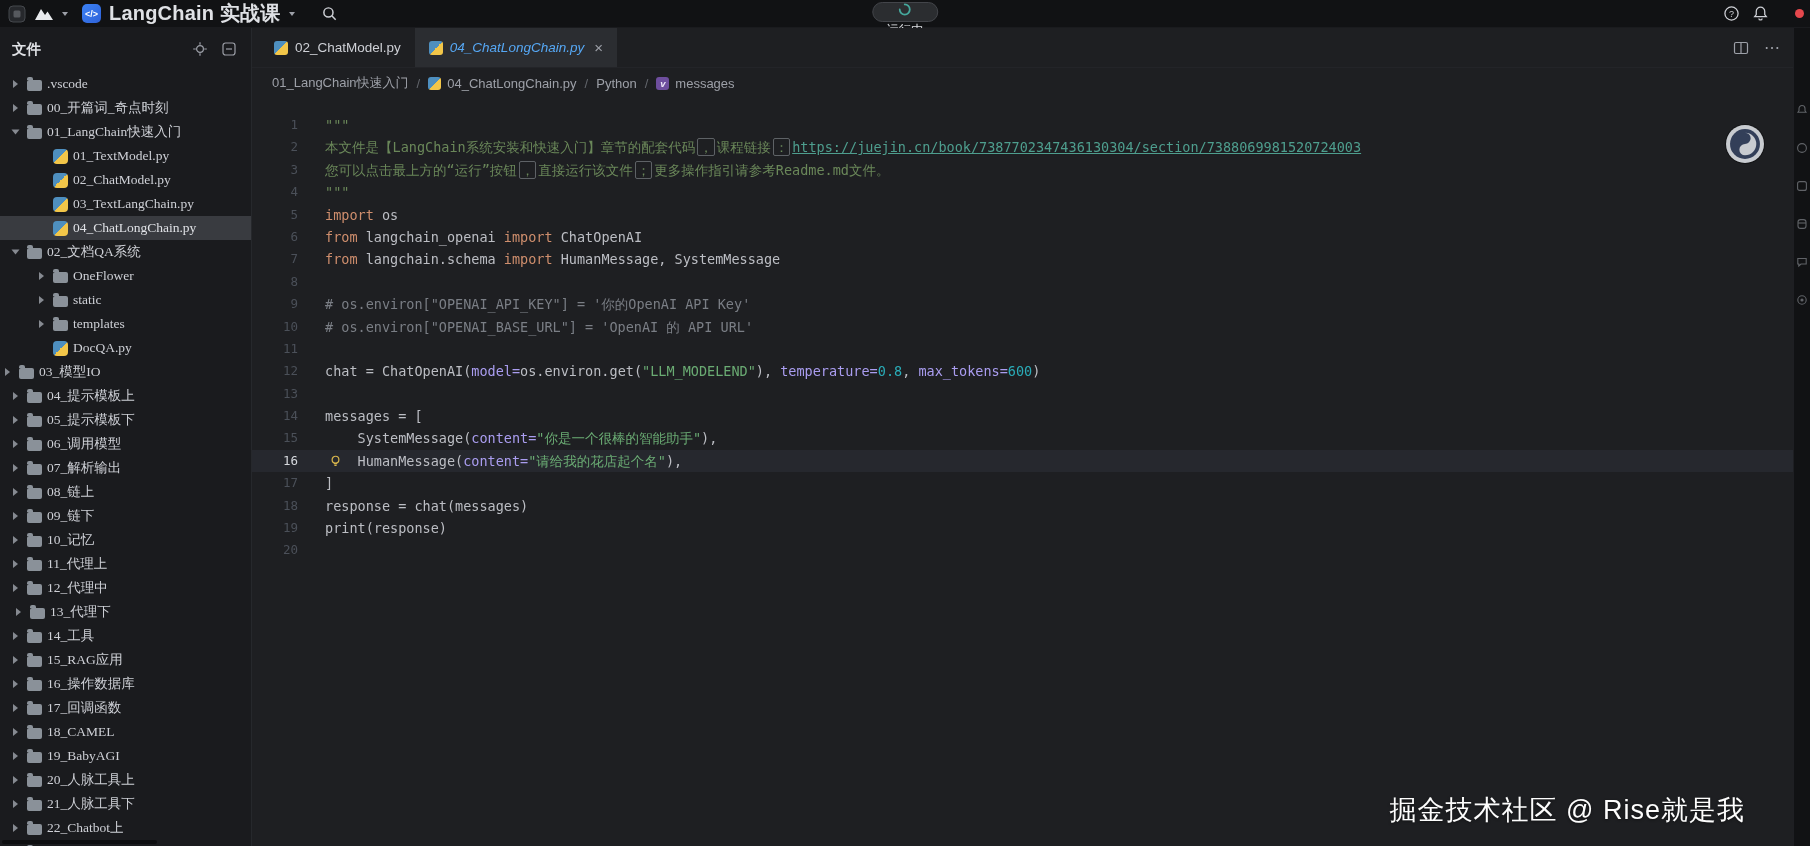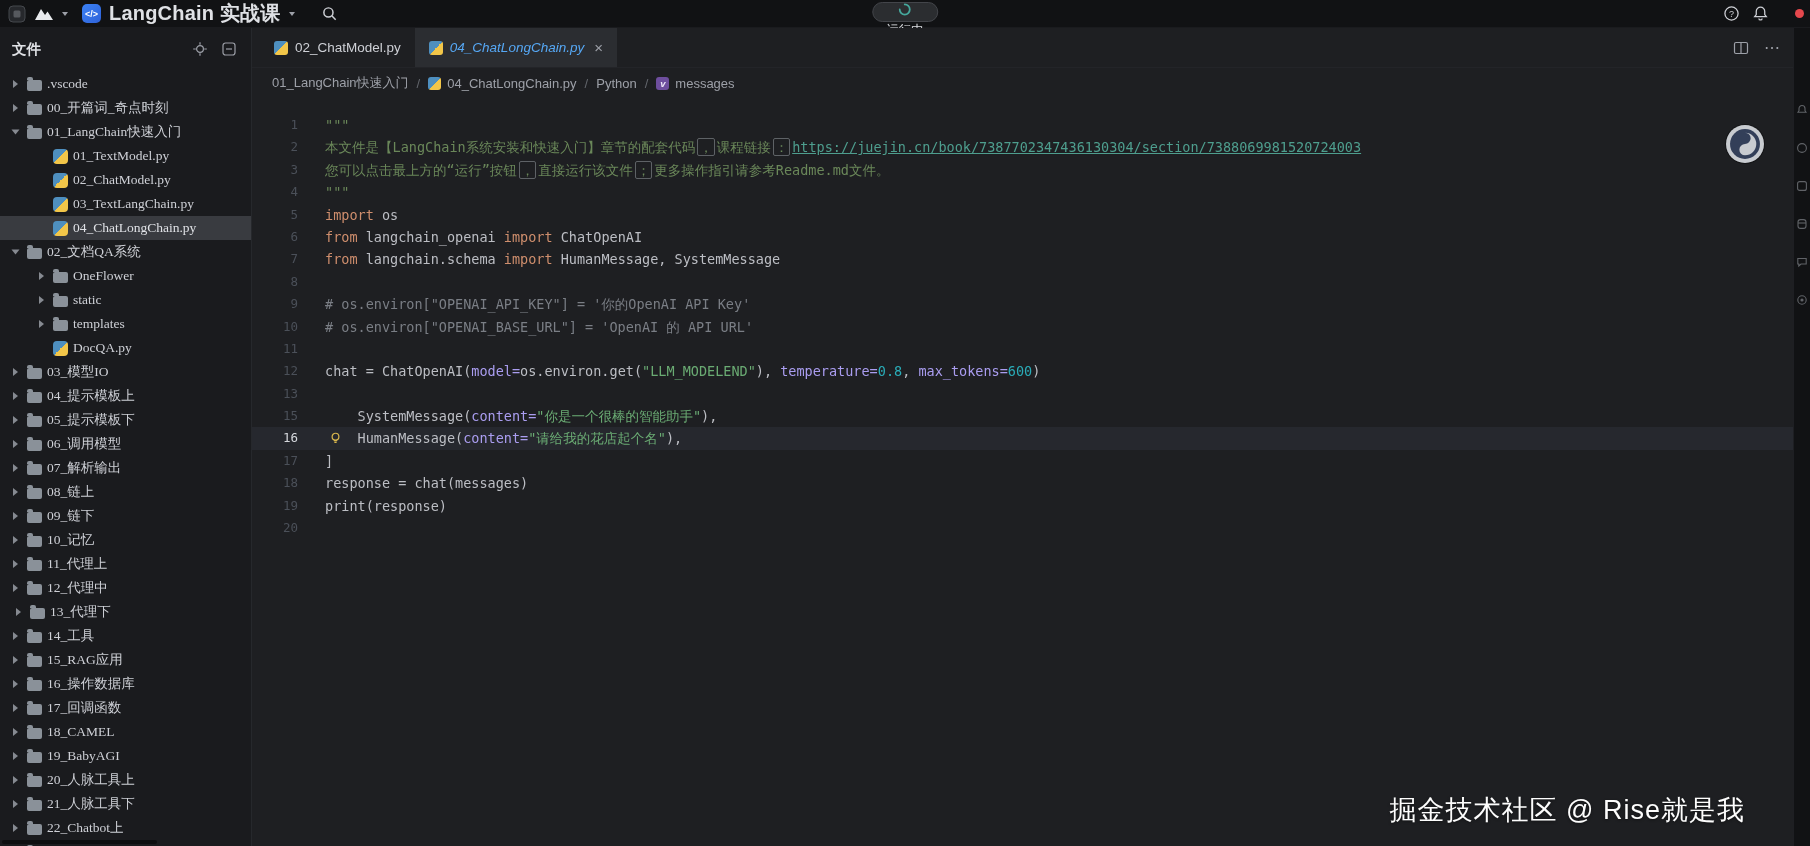--- a/index.html
+++ b/index.html
@@ -223,7 +223,7 @@
     <span class="t-icon icon-python"></span>
     <span class="t-label">DocQA.py</span>
   </div>
-          <div class="tree-row" style="padding-left: 8px;">
+          <div class="tree-row" style="">
     <span class="chev"></span>
     <span class="t-icon icon-folder"></span>
     <span class="t-label">03_模型IO</span>

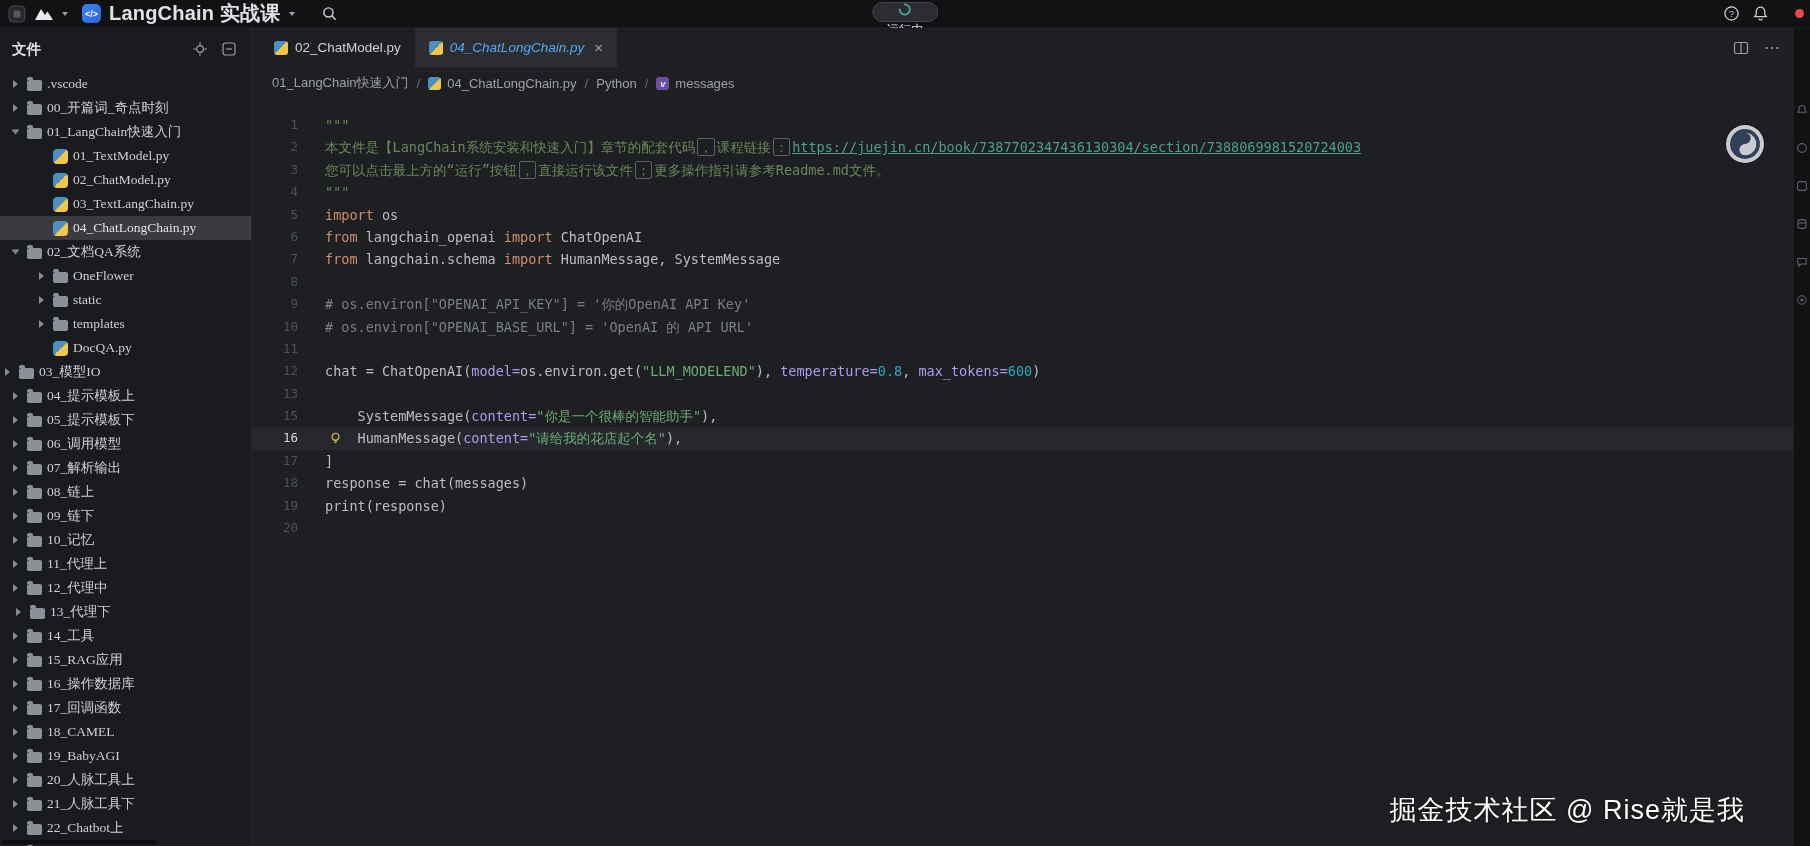--- a/index.html
+++ b/index.html
@@ -391,6 +391,7 @@
           <div class="code-line"><span class="gutter">11</span><span class="code-text"></span></div>
           <div class="code-line"><span class="gutter">12</span><span class="code-text"><span class="tk-def">chat = ChatOpenAI(</span><span class="tk-arg">model=</span><span class="tk-def">os.environ.get(</span><span class="tk-str">"LLM_MODELEND"</span><span class="tk-def">), </span><span class="tk-arg">temperature=</span><span class="tk-num">0.8</span><span class="tk-def">, </span><span class="tk-arg">max_tokens=</span><span class="tk-num">600</span><span class="tk-def">)</span></span></div>
           <div class="code-line"><span class="gutter">13</span><span class="code-text"></span></div>
+          <div class="code-line"><span class="gutter">14</span><span class="code-text"><span class="tk-def">messages = [</span></span></div>
           <div class="code-line"><span class="gutter">15</span><span class="code-text"><span class="tk-def">    SystemMessage(</span><span class="tk-arg">content=</span><span class="tk-str">"你是一个很棒的智能助手"</span><span class="tk-def">),</span></span></div>
           <div class="code-line current"><span class="gutter">16</span><span class="code-text"><span class="tk-def">    HumanMessage(</span><span class="tk-arg">content=</span><span class="tk-str">"请给我的花店起个名"</span><span class="tk-def">),</span></span><span class="bulb"><svg viewBox="0 0 16 16">
                 <circle cx="8" cy="6" r="3.6" fill="none" stroke="#D8B64C" stroke-width="1.3"></circle>

